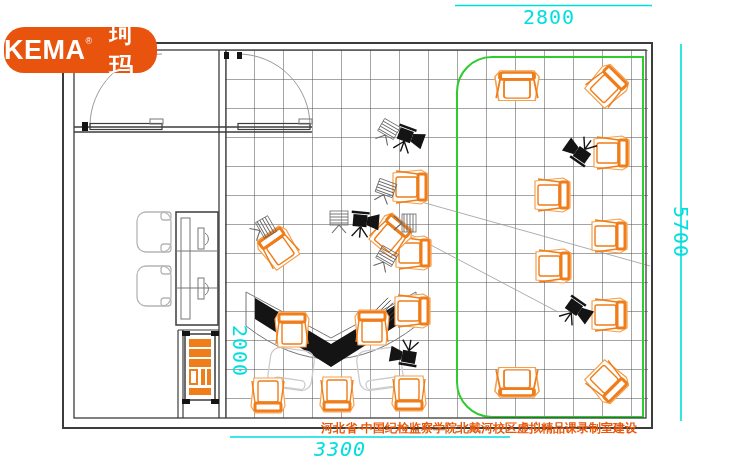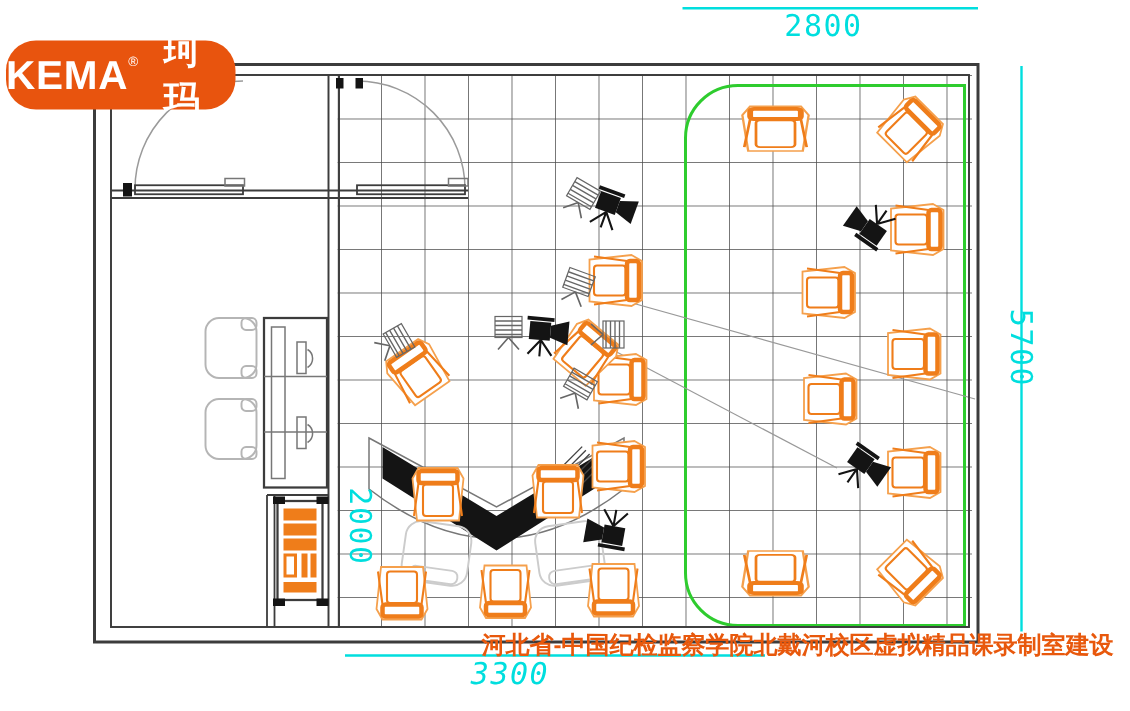--- a/index.html
+++ b/index.html
@@ -50,7 +50,7 @@
   #logo .cn{font-size:24px;font-weight:700;margin-left:17px;}
 
   #project-title{position:absolute;left:321px;top:420px;white-space:nowrap;
-        color:var(--title,#e8580c);font-size:16px;font-weight:bold;}
+        color:var(--title,#e8580c);font-size:12px;font-weight:bold;}
 </style>
 </head>
 <body>

